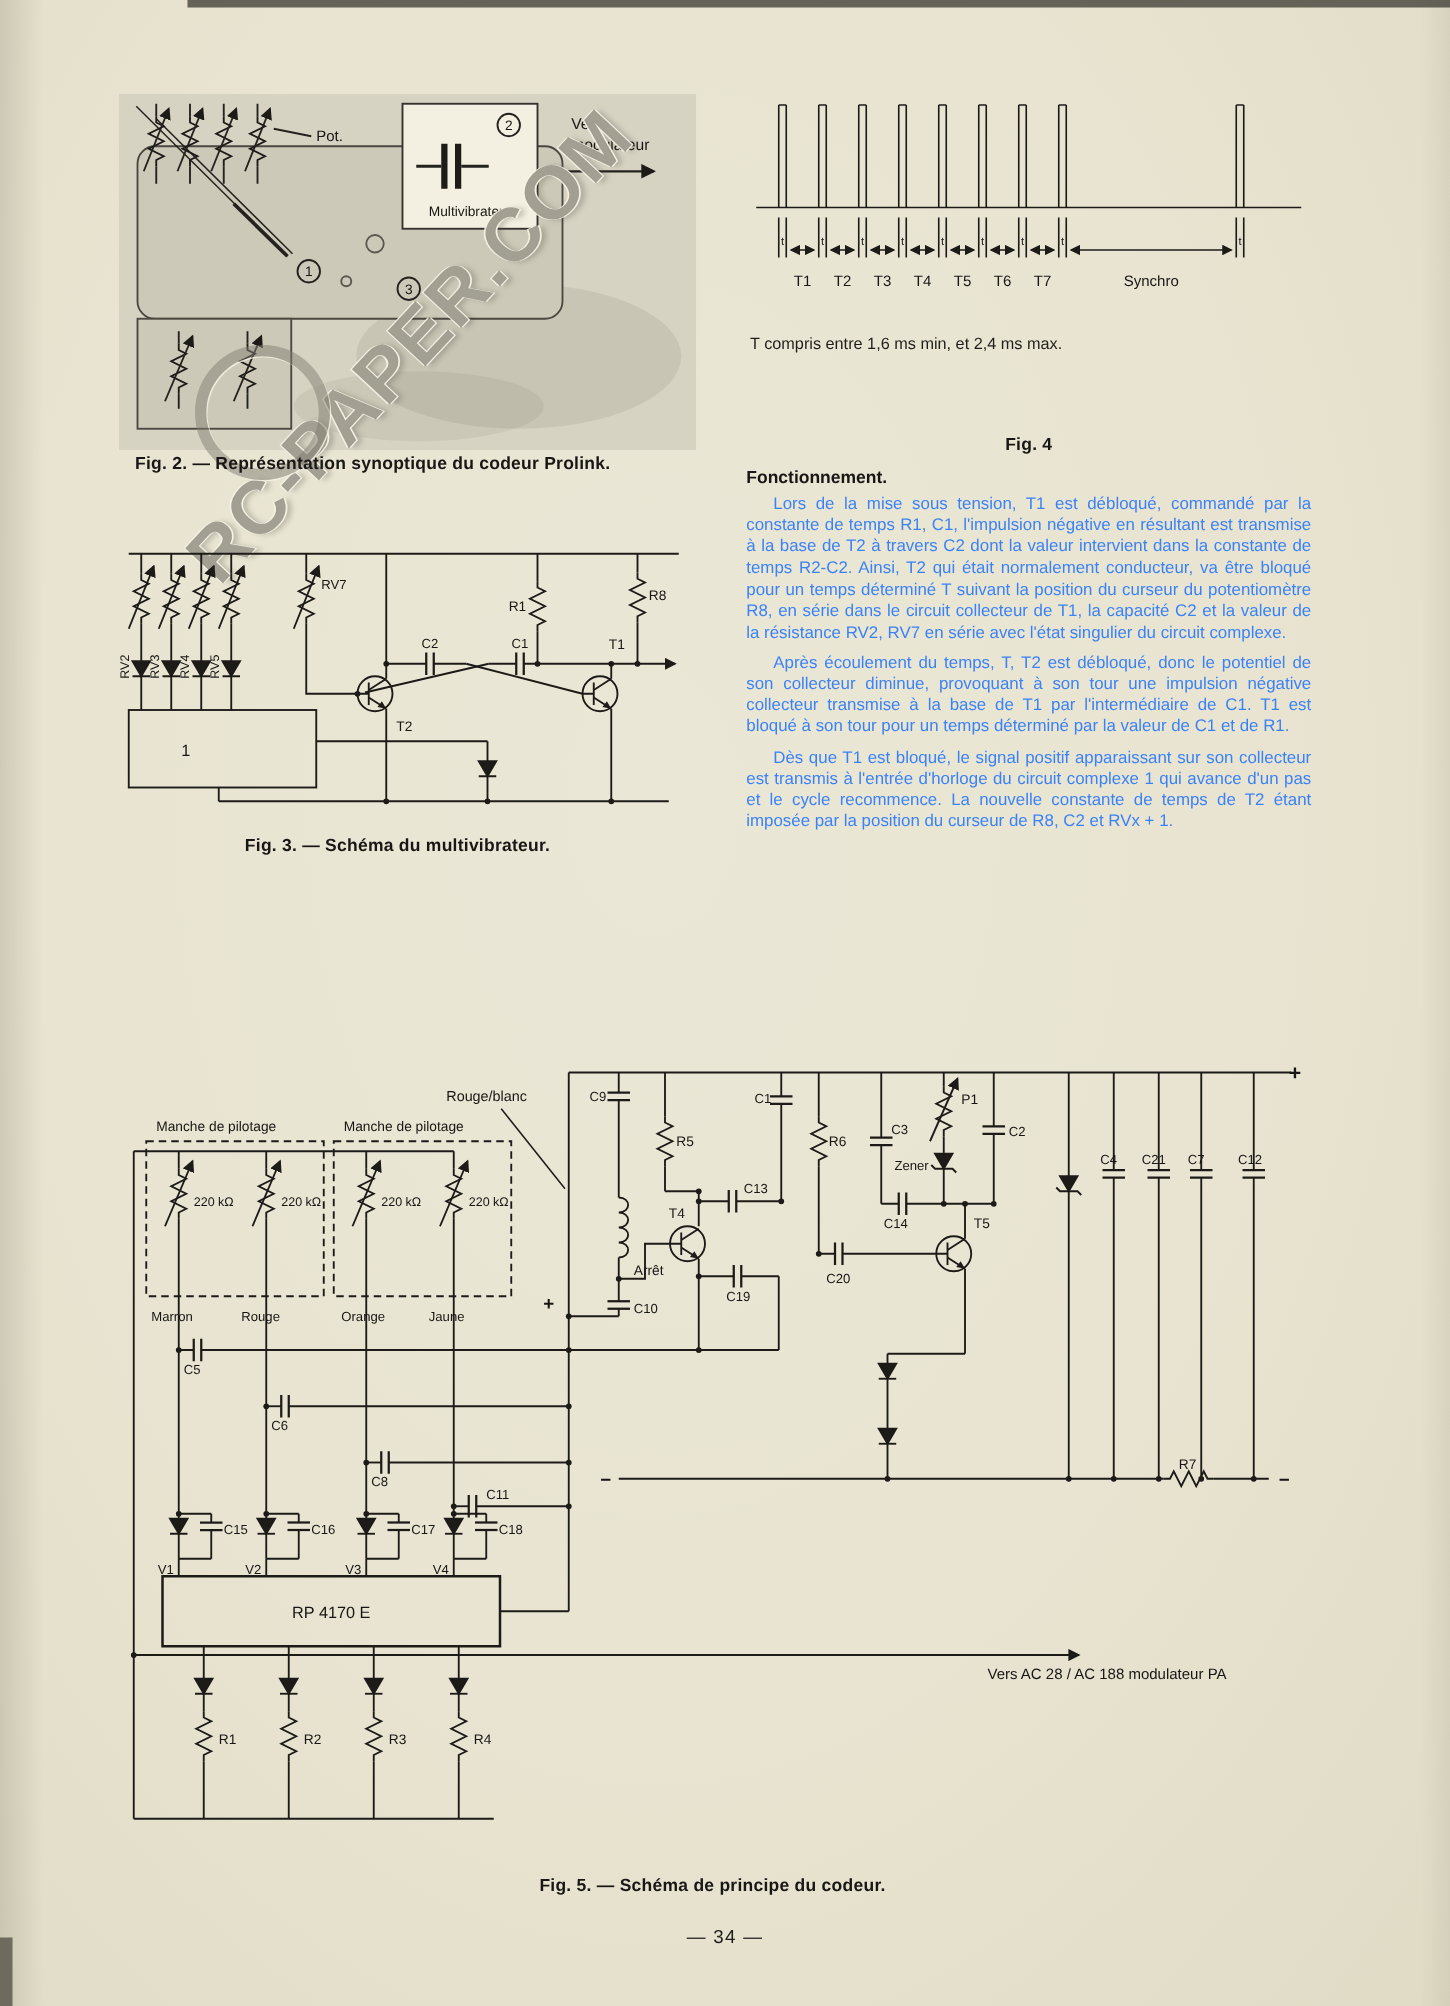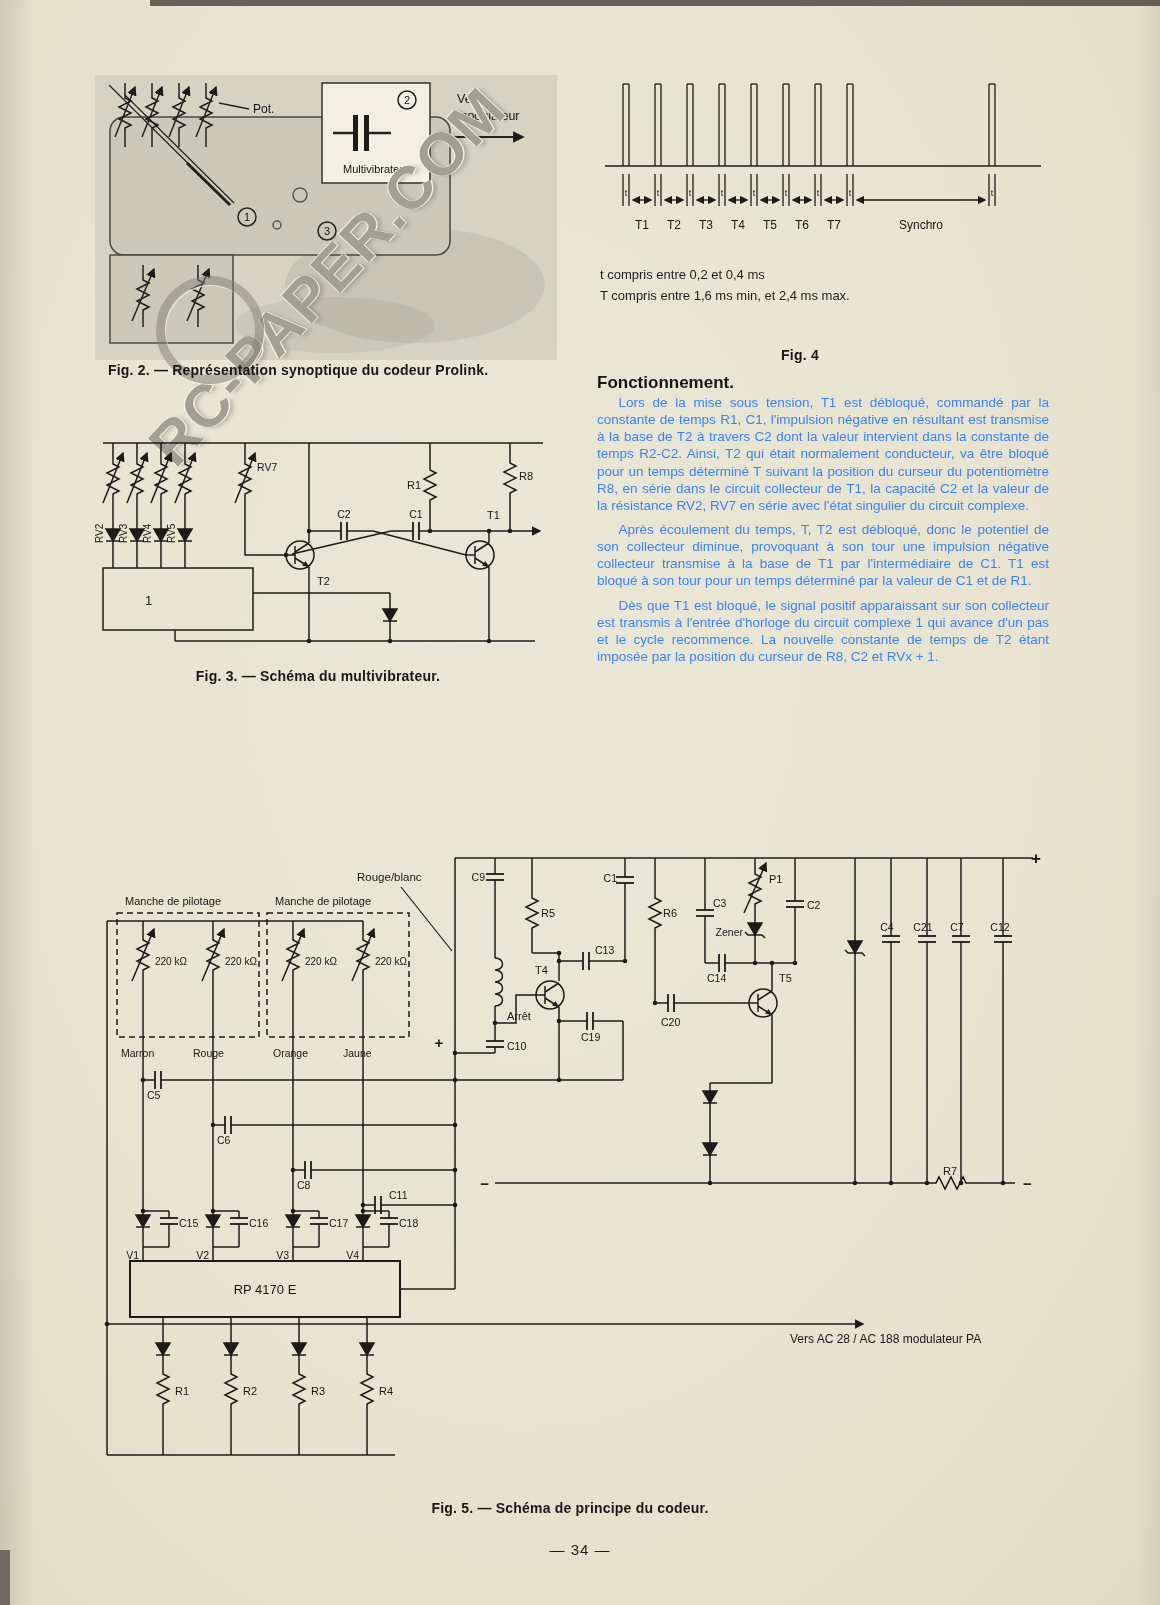--- a/index.html
+++ b/index.html
@@ -348,7 +348,6 @@
 </svg>
 
 <div class="abs notes" style="left:600px;top:264px;width:445px">
-  <p>t compris entre 0,2 et 0,4 ms</p>
   <p>T compris entre 1,6 ms min, et 2,4 ms max.</p>
 </div>
 

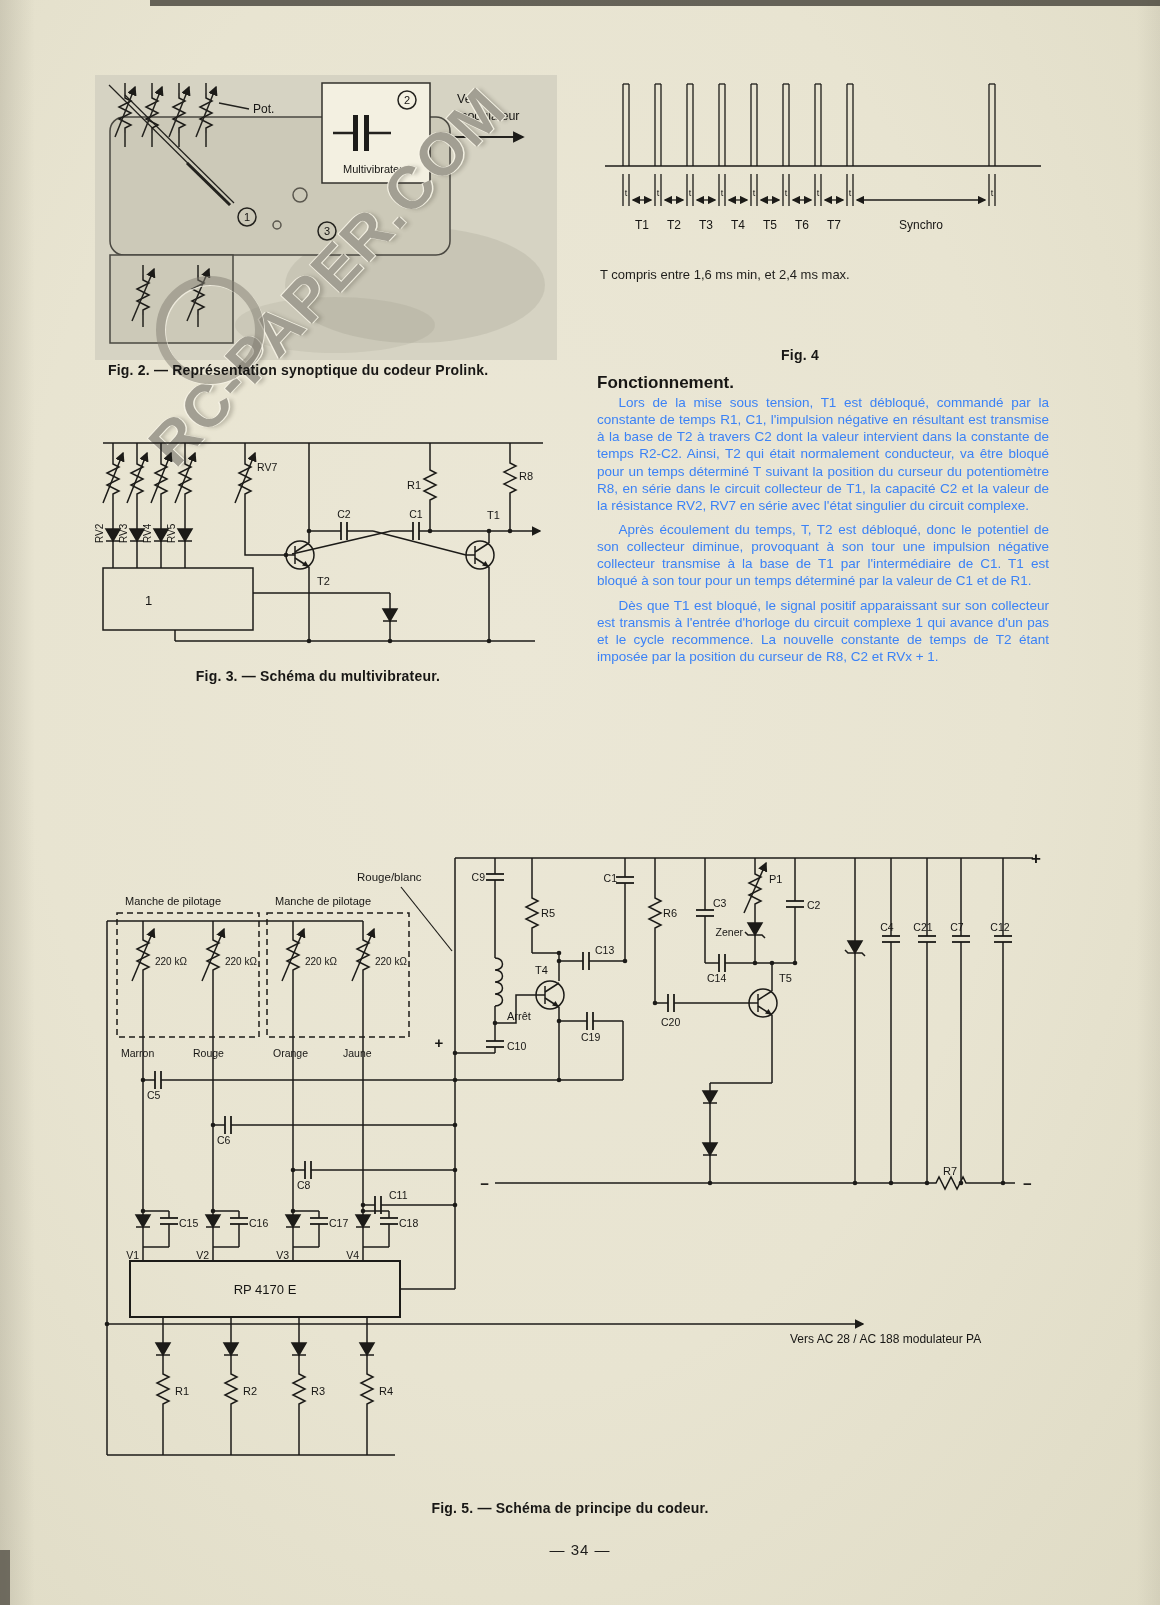--- a/index.html
+++ b/index.html
@@ -351,7 +351,7 @@
   <p>T compris entre 1,6 ms min, et 2,4 ms max.</p>
 </div>
 
-<div class="abs caption center" style="left:574px;top:347px;width:452px">Fig. 4</div>
+<div class="abs caption center" style="left:597px;top:347px;width:452px">Fig. 4</div>
 <div class="abs heading" style="left:597px;top:373px">Fonctionnement.</div>
 
 <div class="abs bodytext" style="left:597px;top:394px;width:452px">

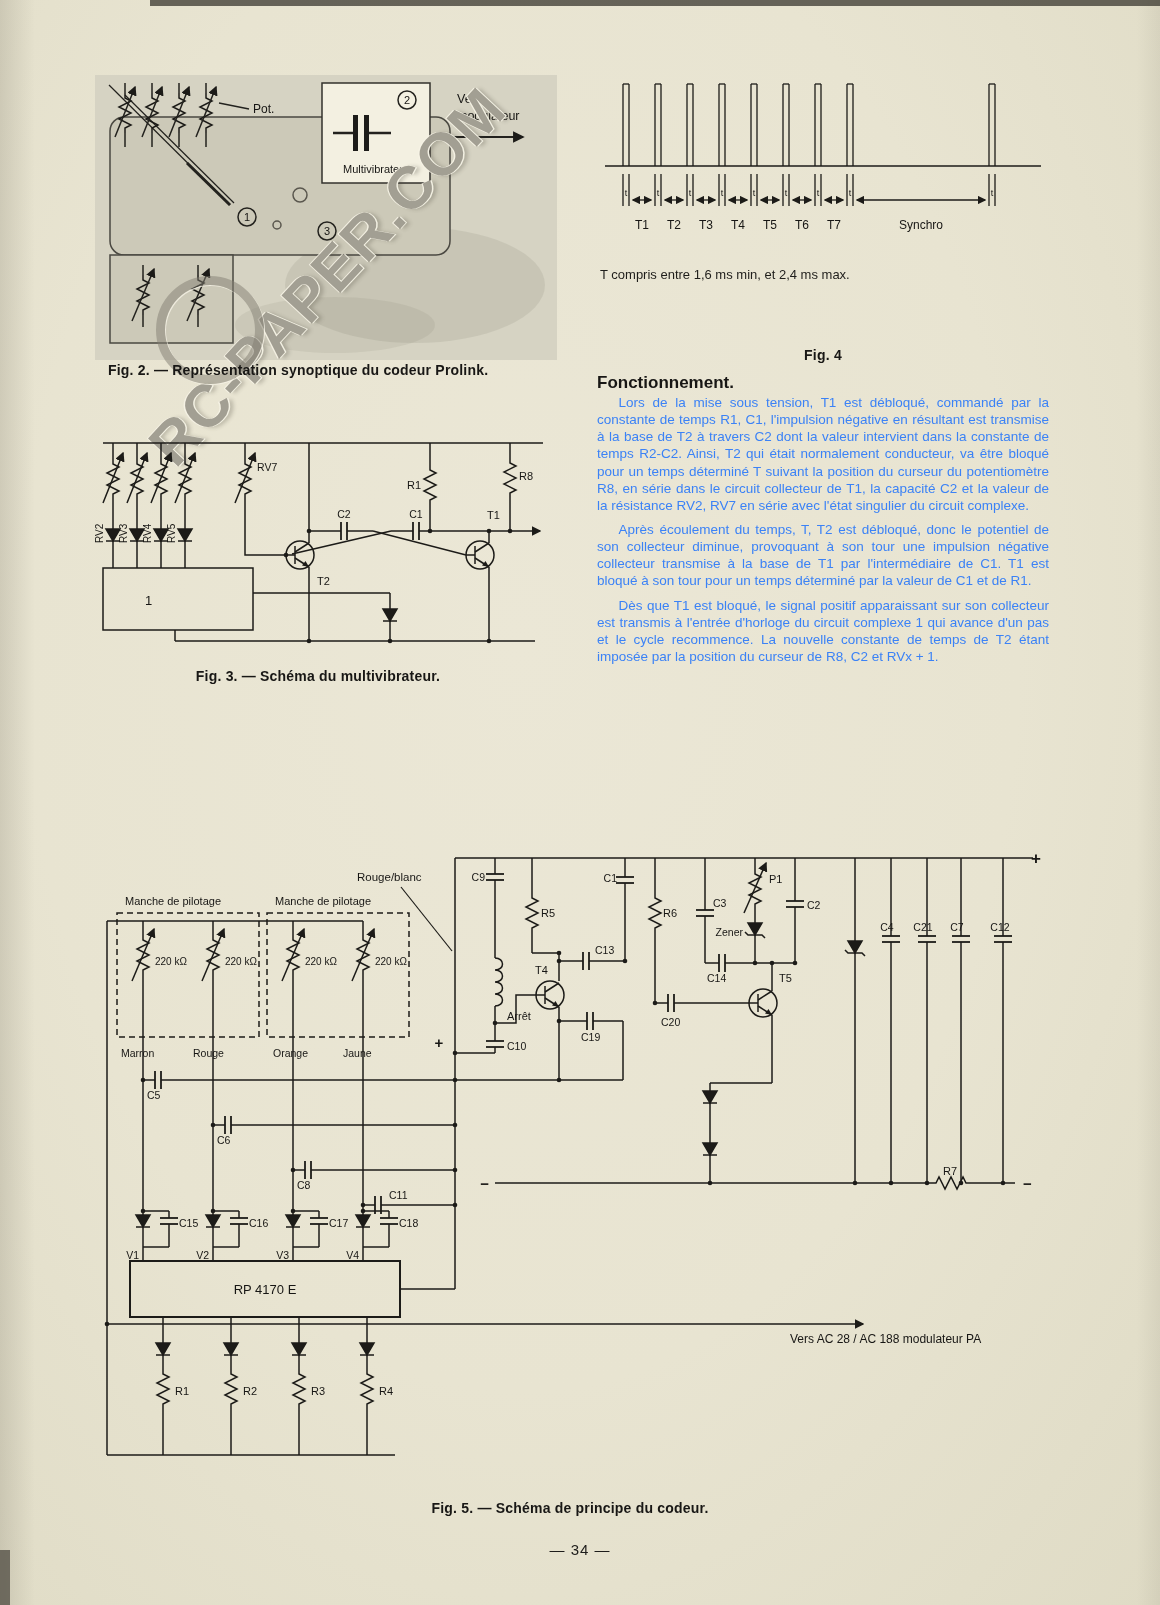--- a/index.html
+++ b/index.html
@@ -18,7 +18,7 @@
   }
   .abs{position:absolute;}
   .caption{font-weight:bold;font-size:14px;letter-spacing:.2px;color:#181715;}
-  .heading{font-weight:bold;font-size:17px;color:#181715;}
+  .heading{font-weight:bold;font-size:14px;color:#181715;}
   .bodytext{font-size:13.5px;line-height:1.27;text-align:justify;color:#3b82f6;}
   .bodytext p + p{margin-top:7px;}
   .indent{text-indent:1.6em;}

